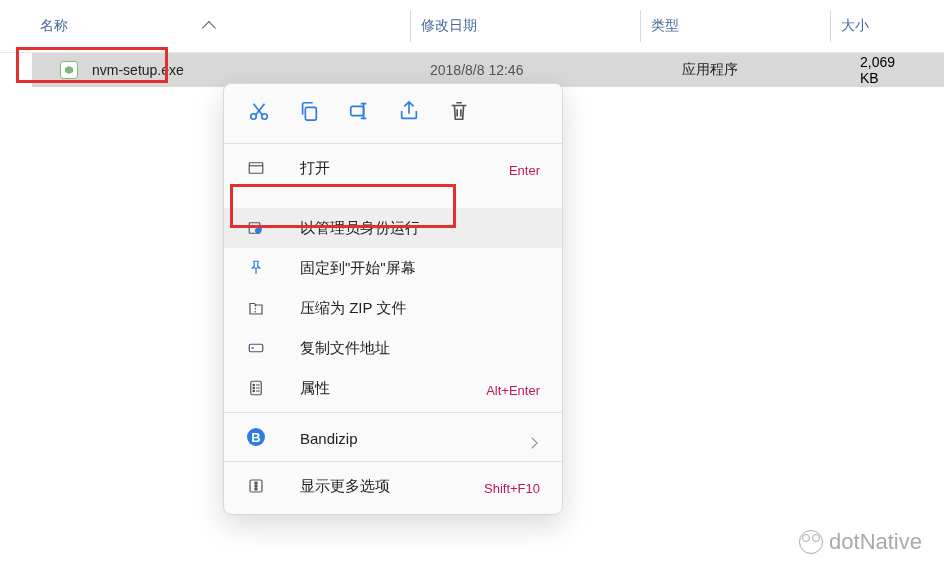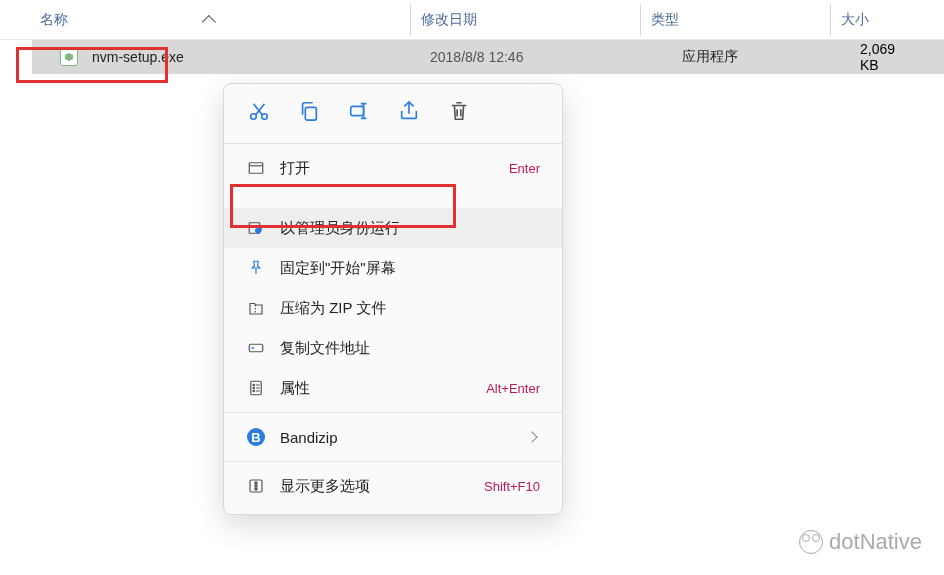--- a/index.html
+++ b/index.html
@@ -15,7 +15,7 @@
     .header-row {
       display: flex;
       align-items: center;
-      height: 40px;
+      height: 53px;
       border-bottom: 1px solid #e8e8e8;
       color: #4a6a9a;
       padding-left: 40px;

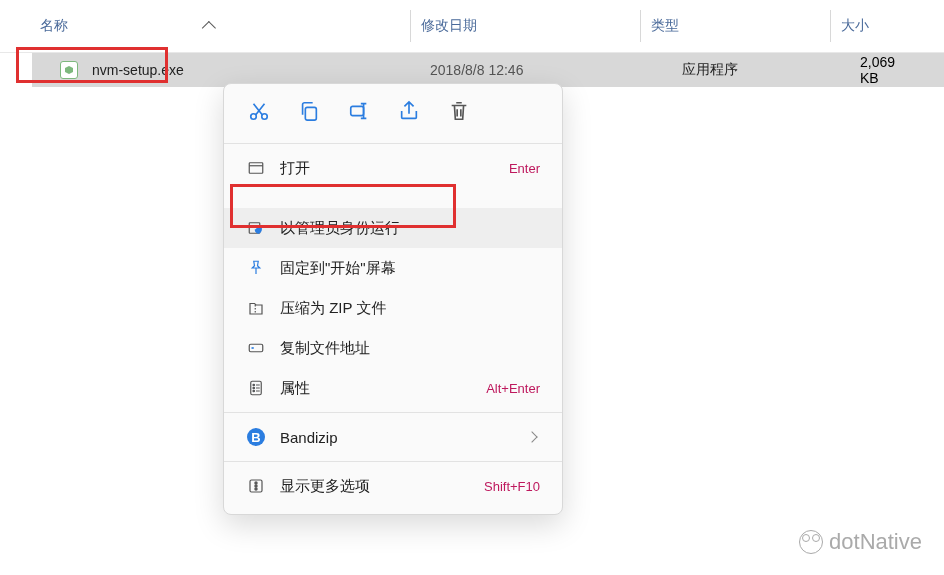--- a/index.html
+++ b/index.html
@@ -80,10 +80,11 @@
     .cm-sep { height: 1px; background: #e2e2e2; margin: 4px 0; }
     .cm-item {
       display: flex;
-      align-items: center;
+      align-items: flex-end;
       padding: 10px 22px;
       cursor: pointer;
       color: #222;
+      gap: 20px;
     }
     .cm-item.hovered { background: #eeeeee; margin-top: 20px; }
     .cm-icon { width: 20px; height: 20px; margin-right: 14px; display: flex; align-items: center; justify-content: center; }

